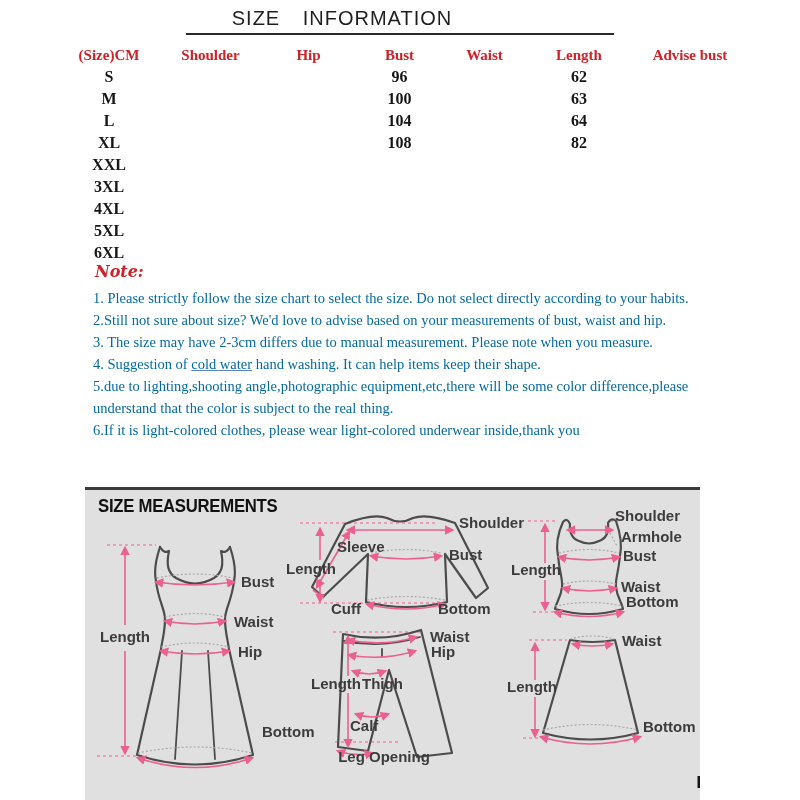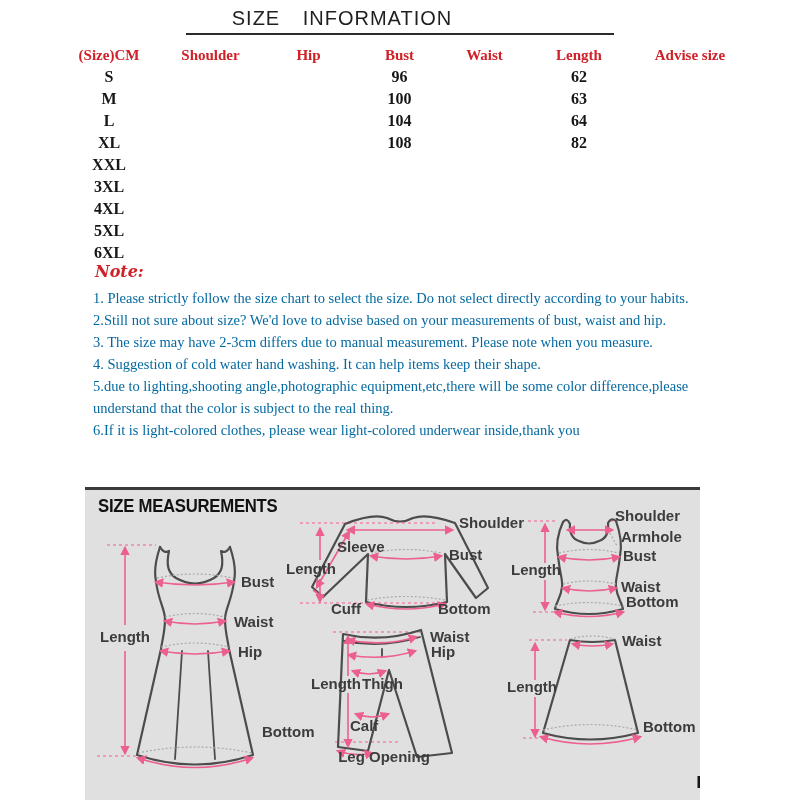--- a/index.html
+++ b/index.html
@@ -65,7 +65,7 @@
       <th>Bust</th>
       <th>Waist</th>
       <th>Length</th>
-      <th>Advise size</th>
+      <th>Advise bust</th>
     </tr>
     <tr>
           <td>S</td>

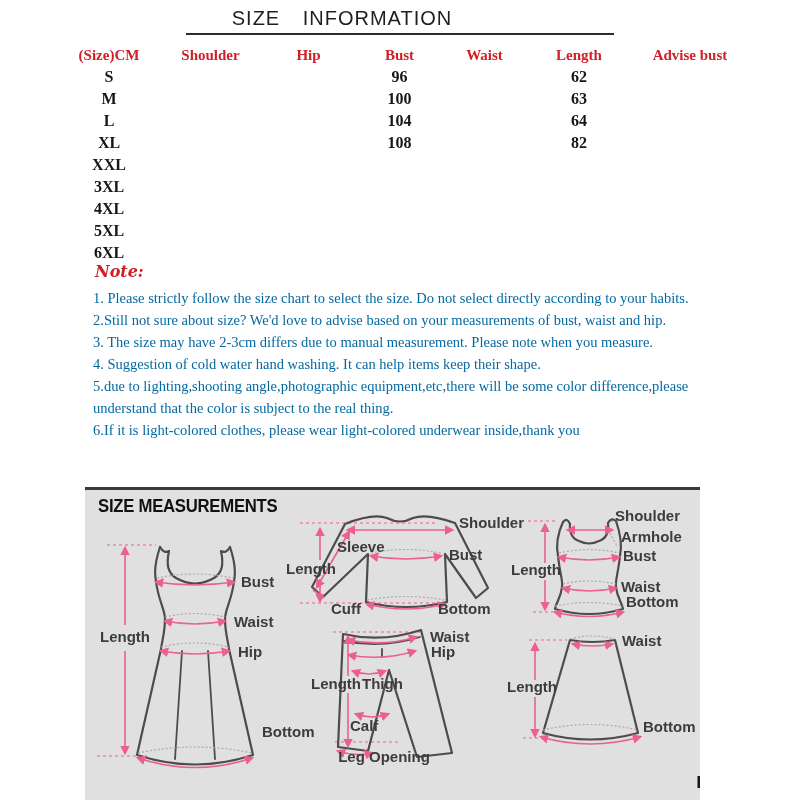--- a/index.html
+++ b/index.html
@@ -24,7 +24,7 @@
   .notes{position:absolute;left:93px;top:287px;width:628px;font-size:14.5px;
     line-height:22px;color:#0369a1;}
   .notes div{margin:0;}
-  .notes .uw{text-decoration-color:#5b87b5;}
+  .notes .uw{text-decoration:underline;text-decoration-color:#5b87b5;}
   
   .panel{position:absolute;left:85px;top:487px;width:615px;height:340px;
     background:#e0e0e0;border-top:3px solid #3a3a3a;box-sizing:border-box;}

